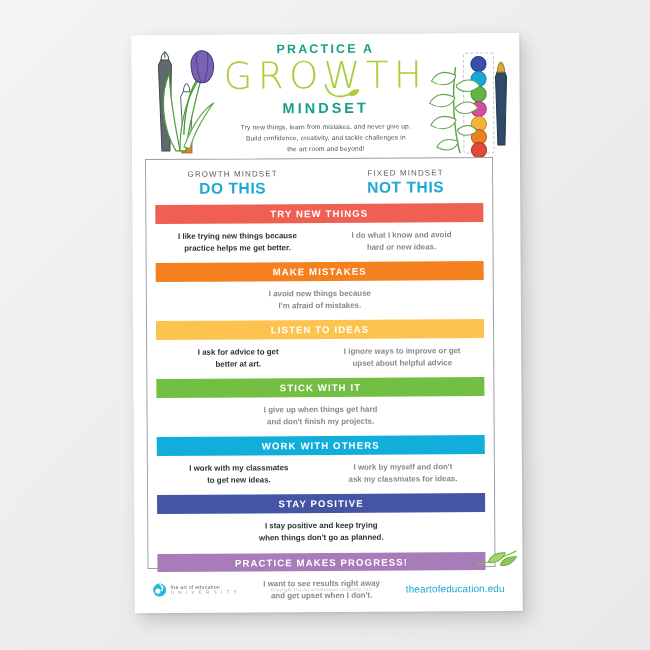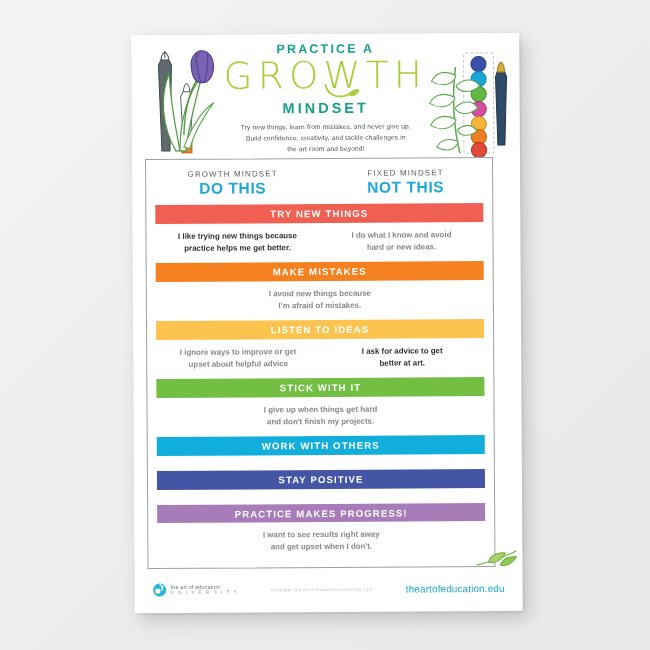--- a/index.html
+++ b/index.html
@@ -189,13 +189,13 @@
           </div>
           <div class="band" style="background: rgb(252, 196, 79);">LISTEN TO IDEAS</div>
           <div class="pair">
-            <div class="cell not">
-              <div>I ignore ways to improve or get</div>
-              <div>upset about helpful advice</div>
-            </div>
             <div class="cell do">
               <div>I ask for advice to get</div>
               <div>better at art.</div>
+            </div>
+            <div class="cell not">
+              <div>I ignore ways to improve or get</div>
+              <div>upset about helpful advice</div>
             </div>
           </div>
           <div class="band" style="background: rgb(115, 191, 68);">STICK WITH IT</div>

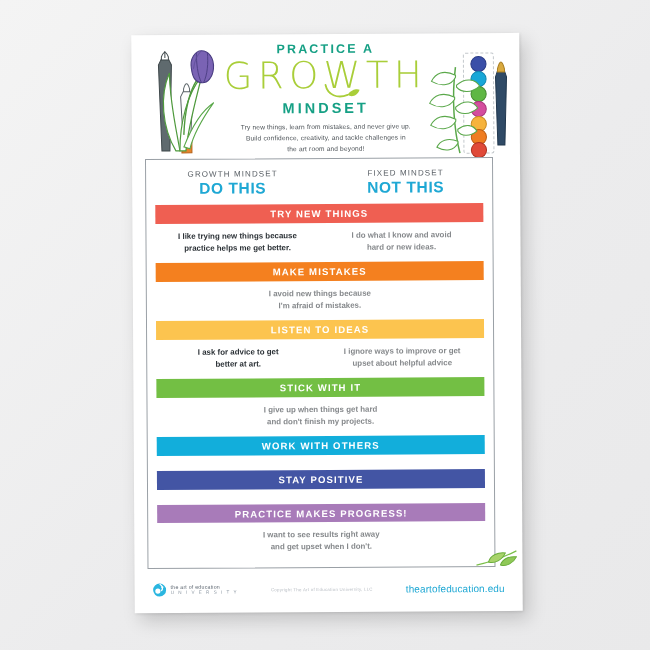--- a/index.html
+++ b/index.html
@@ -207,6 +207,10 @@
           </div>
           <div class="band" style="background: rgb(18, 174, 219);">WORK WITH OTHERS</div>
           <div class="pair">
+            <div class="cell do">
+              <div>I work with my classmates</div>
+              <div>to get new ideas.</div>
+            </div>
           </div>
           <div class="band" style="background: rgb(67, 85, 164);">STAY POSITIVE</div>
           <div class="pair">

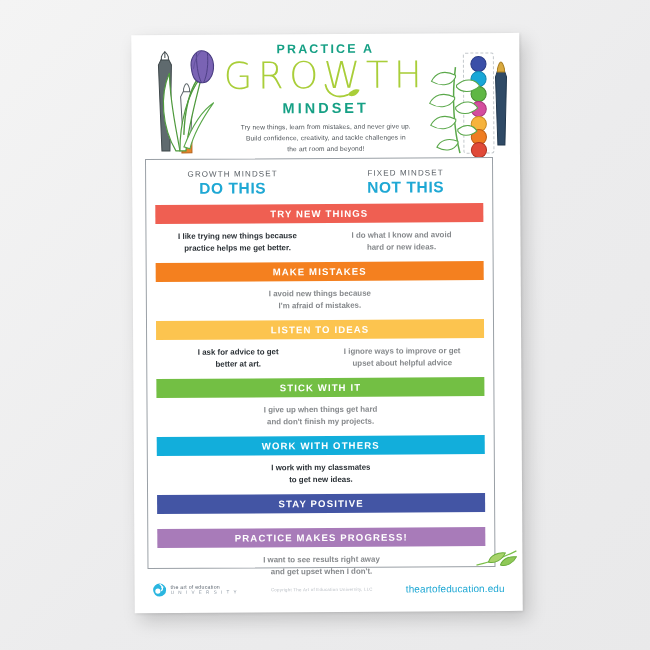--- a/index.html
+++ b/index.html
@@ -211,6 +211,10 @@
               <div>I work with my classmates</div>
               <div>to get new ideas.</div>
             </div>
+            <div class="cell not">
+              <div>I work by myself and don't</div>
+              <div>ask my classmates for ideas.</div>
+            </div>
           </div>
           <div class="band" style="background: rgb(67, 85, 164);">STAY POSITIVE</div>
           <div class="pair">

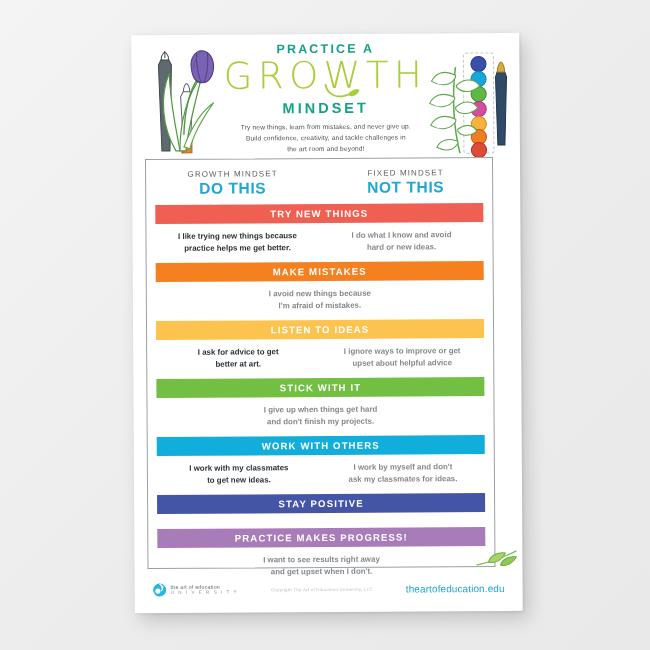--- a/index.html
+++ b/index.html
@@ -218,6 +218,10 @@
           </div>
           <div class="band" style="background: rgb(67, 85, 164);">STAY POSITIVE</div>
           <div class="pair">
+            <div class="cell do">
+              <div>I stay positive and keep trying</div>
+              <div>when things don't go as planned.</div>
+            </div>
           </div>
           <div class="band" style="background: rgb(168, 123, 185);">PRACTICE MAKES PROGRESS!</div>
           <div class="pair">

